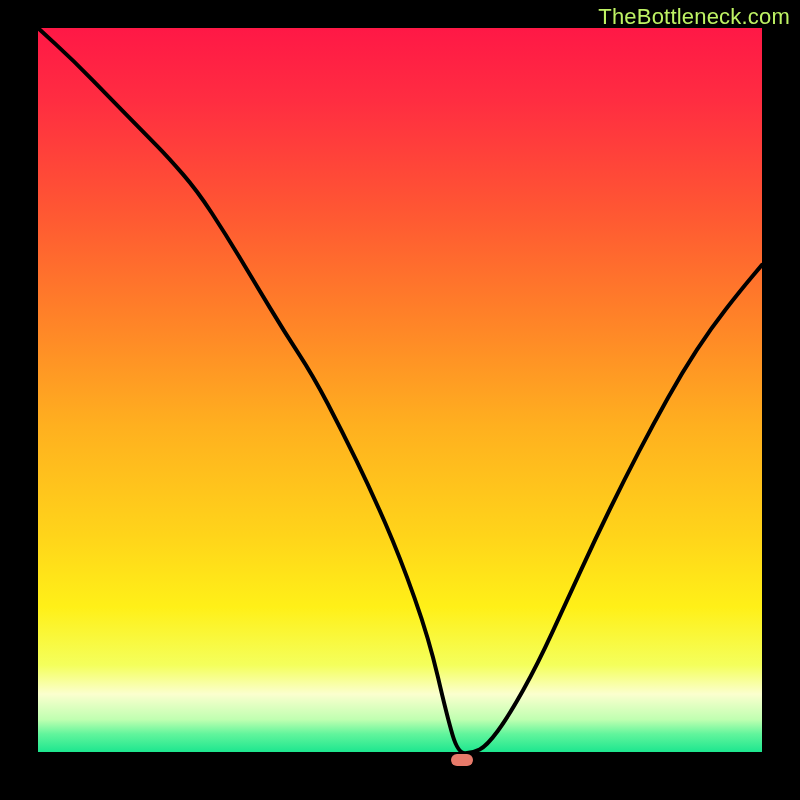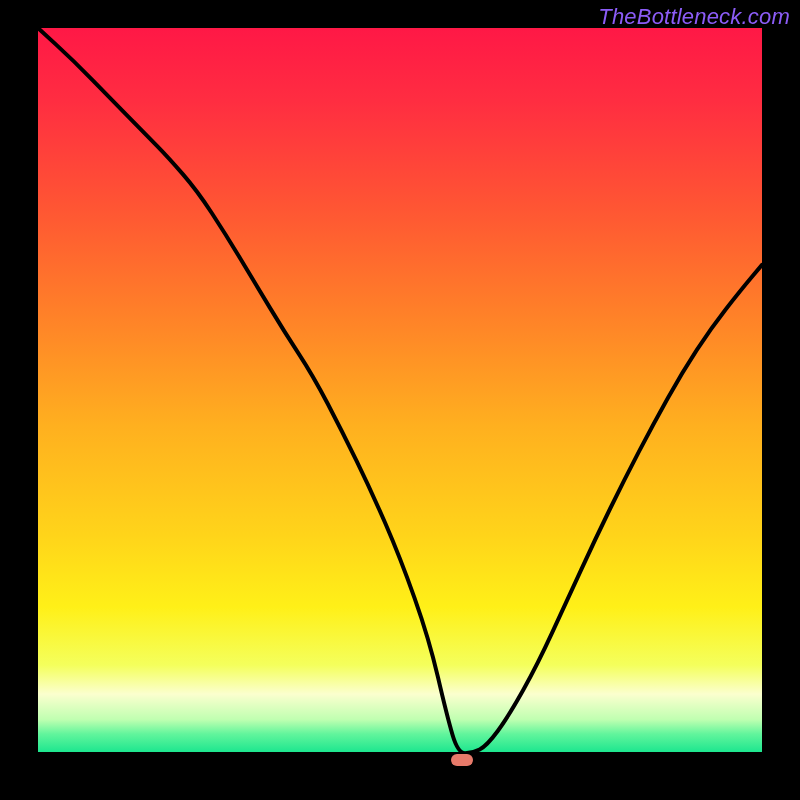--- a/index.html
+++ b/index.html
@@ -22,12 +22,11 @@
     position: absolute;
     top: 4px;
     right: 10px;
-    color: #8b5cf6;
+    color: #bef264;
     font-size: 22px;
     letter-spacing: 0.2px;
     z-index: 5;
     user-select: none;
-    font-style: italic;
   }
   .plot-area {
     position: absolute;

